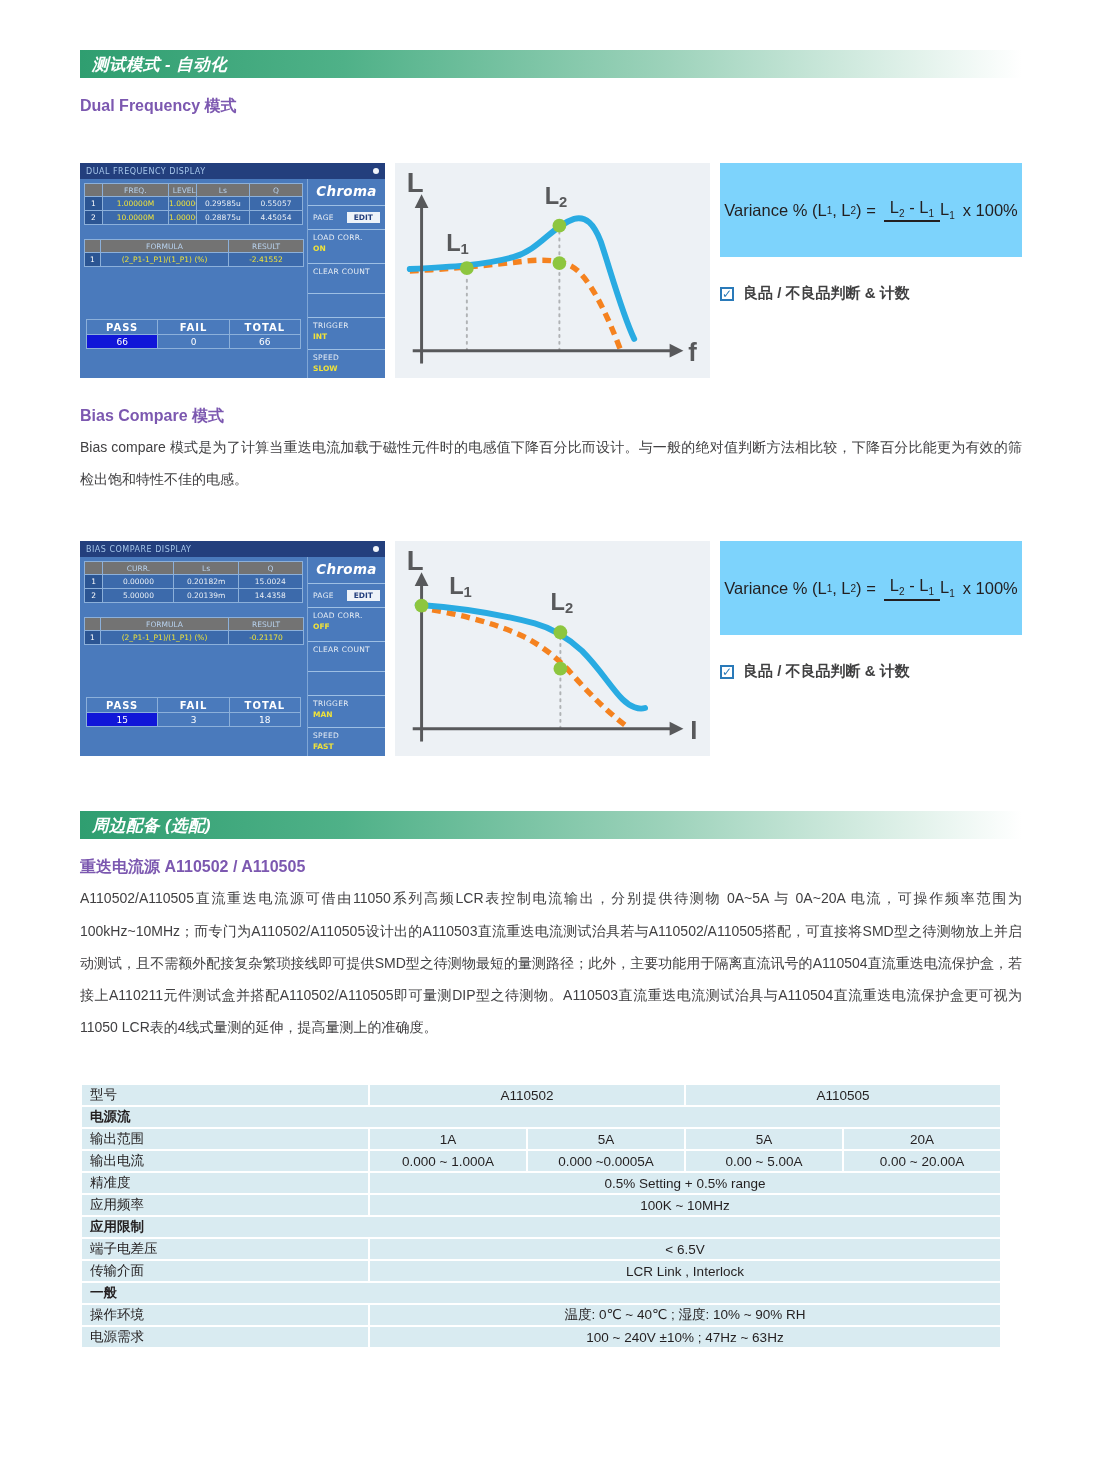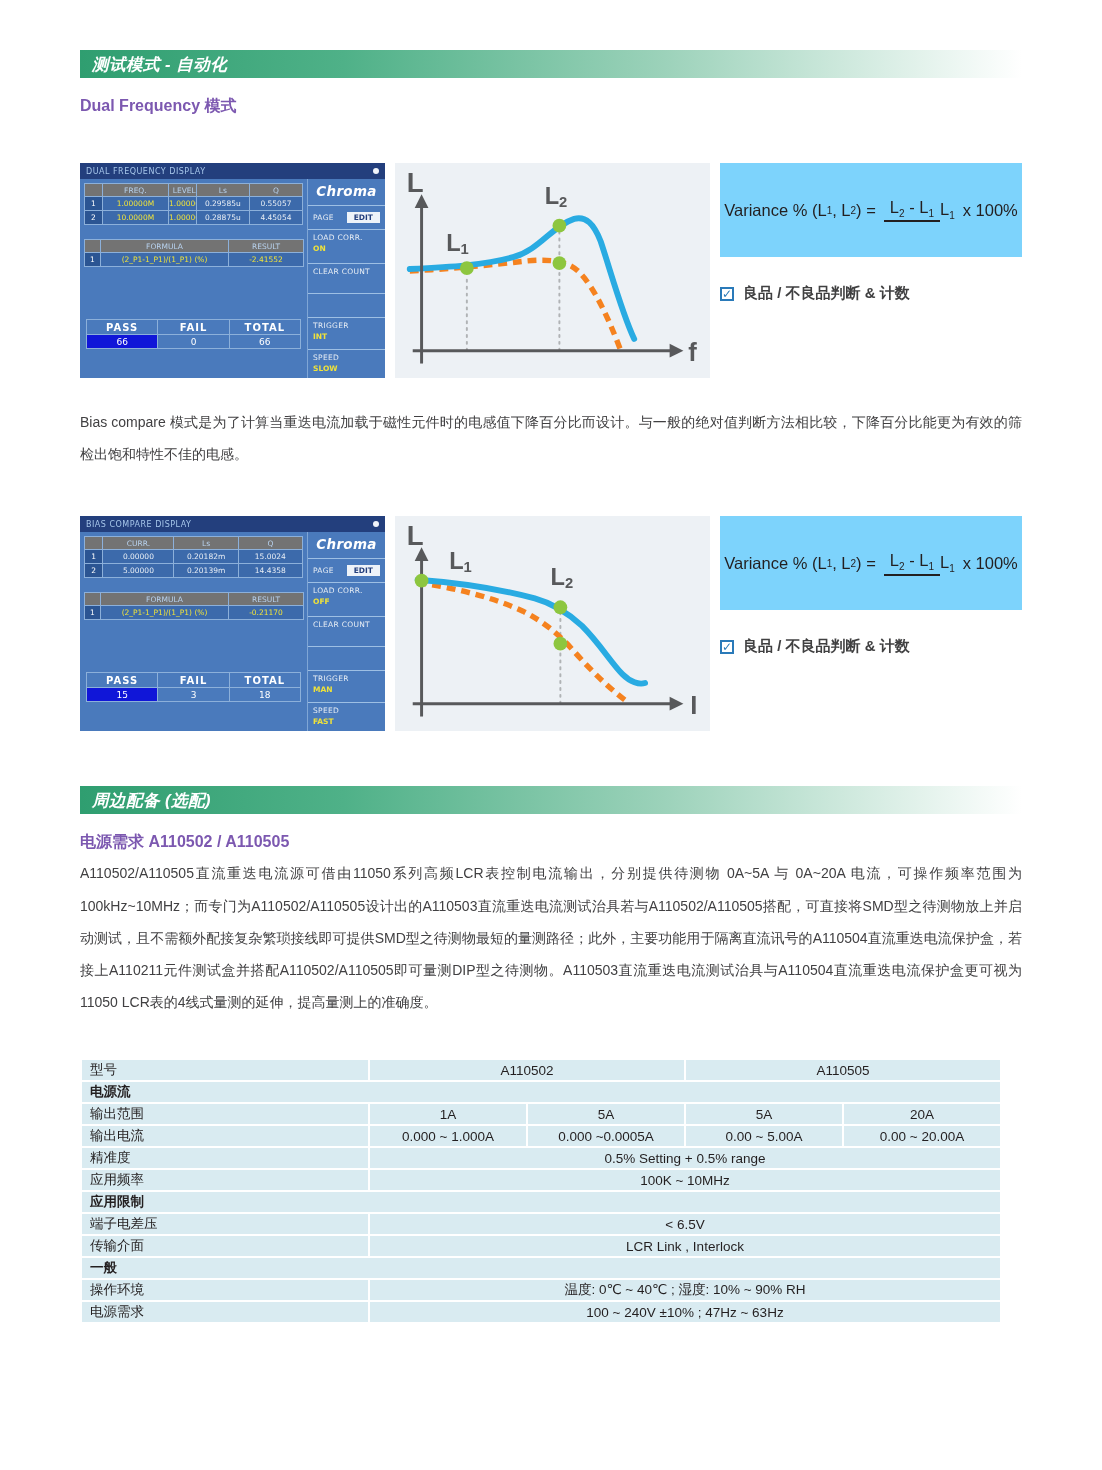--- a/index.html
+++ b/index.html
@@ -252,6 +252,7 @@
     </div>
   </div>
 
+  <h3 class="subhead">Bias Compare 模式</h3>
   <p class="body">Bias compare 模式是为了计算当重迭电流加载于磁性元件时的电感值下降百分比而设计。与一般的绝对值判断方法相比较，下降百分比能更为有效的筛检出饱和特性不佳的电感。</p>
 
   <div class="feature-row second">

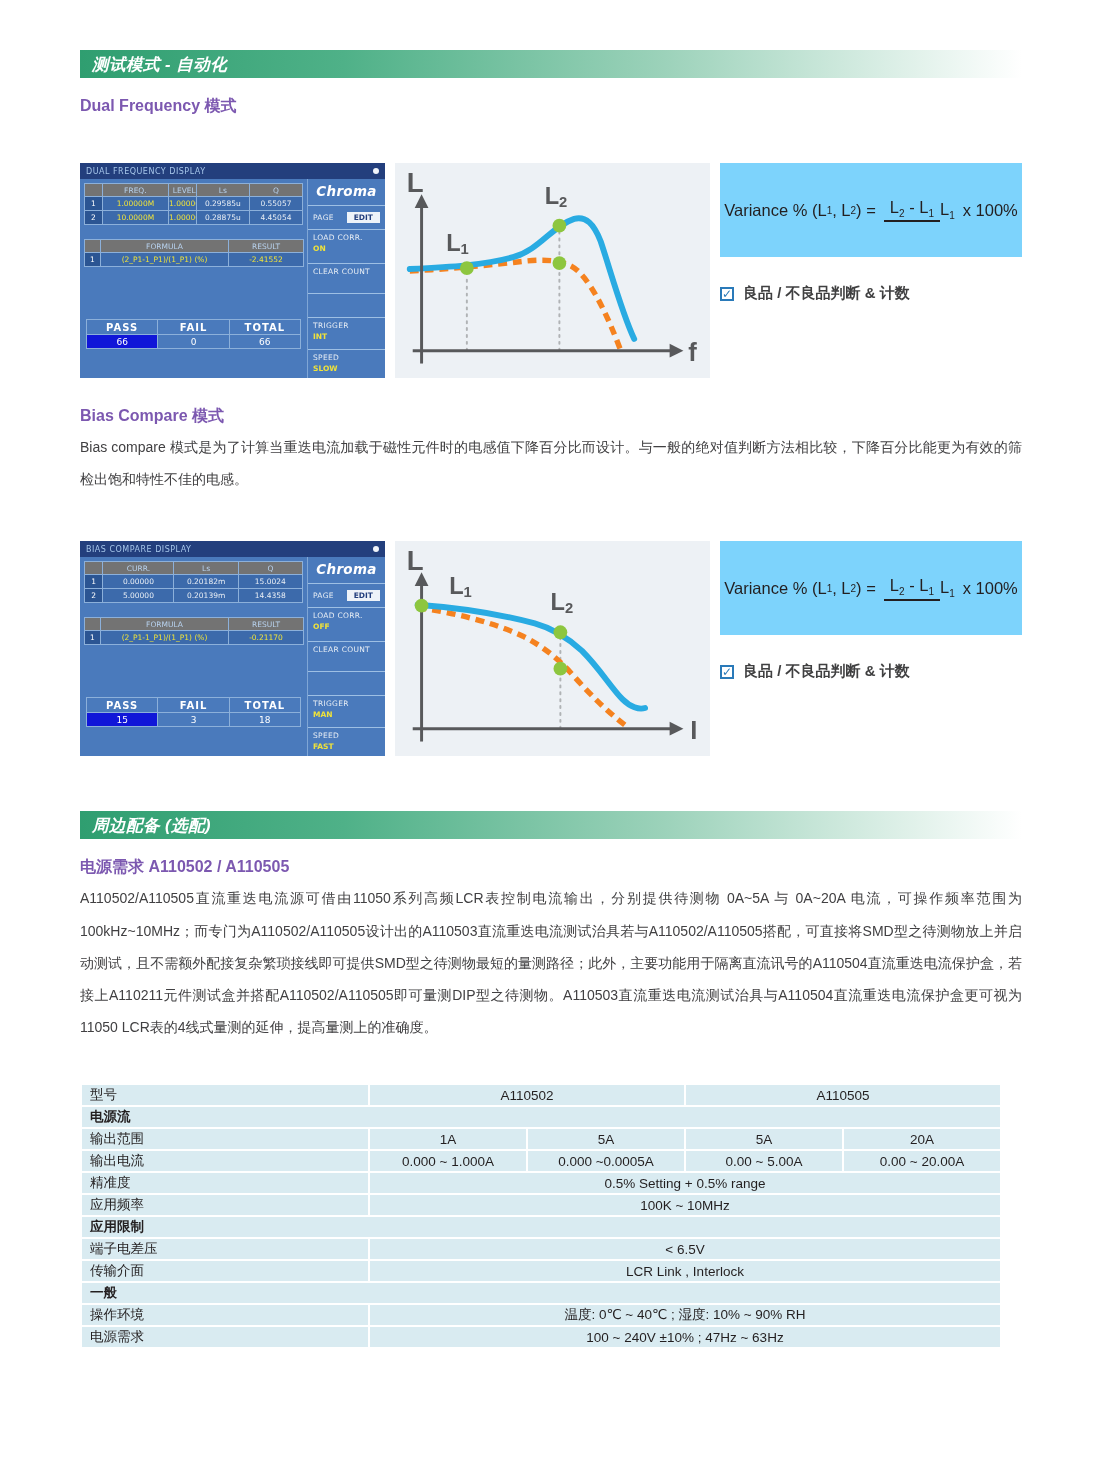--- a/index.html
+++ b/index.html
@@ -384,7 +384,7 @@
     <span>周边配备 (选配)</span>
   </div>
 
-  <h3 class="subhead">电源需求 A110502 / A110505</h3>
+  <h3 class="subhead">重迭电流源 A110502 / A110505</h3>
   <p class="body">A110502/A110505直流重迭电流源可借由11050系列高频LCR表控制电流输出，分别提供待测物 0A~5A 与 0A~20A 电流，可操作频率范围为100kHz~10MHz；而专门为A110502/A110505设计出的A110503直流重迭电流测试治具若与A110502/A110505搭配，可直接将SMD型之待测物放上并启动测试，且不需额外配接复杂繁琐接线即可提供SMD型之待测物最短的量测路径；此外，主要功能用于隔离直流讯号的A110504直流重迭电流保护盒，若接上A110211元件测试盒并搭配A110502/A110505即可量测DIP型之待测物。A110503直流重迭电流测试治具与A110504直流重迭电流保护盒更可视为11050 LCR表的4线式量测的延伸，提高量测上的准确度。</p>
 
   <div class="spec-wrap">

